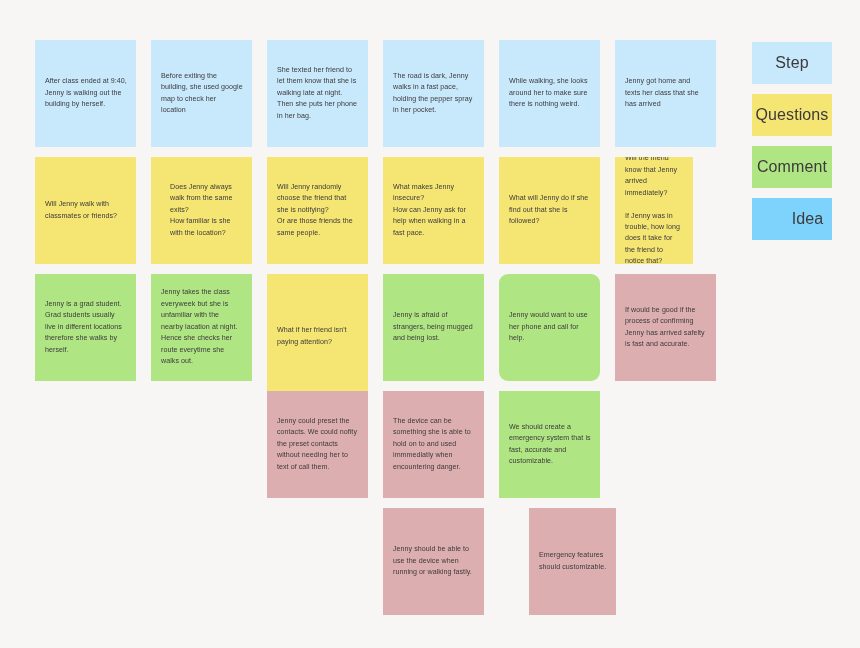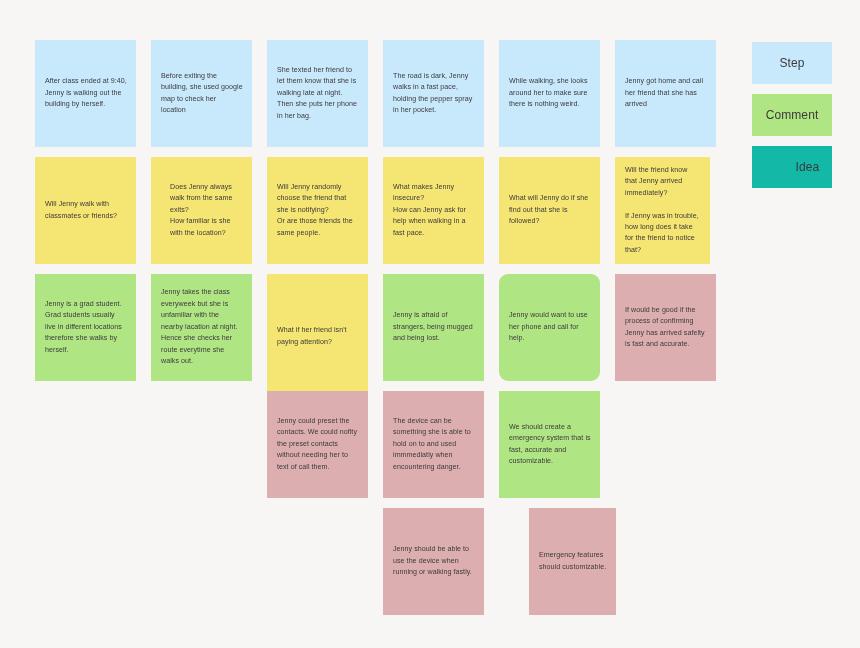--- a/index.html
+++ b/index.html
@@ -66,7 +66,7 @@
     justify-content: center;
   }
   .legend-chip .legend-label {
-    font-size: 12px;
+    font-size: 16px;
     color: #3c3a3c;
     letter-spacing: 0.1px;
   }

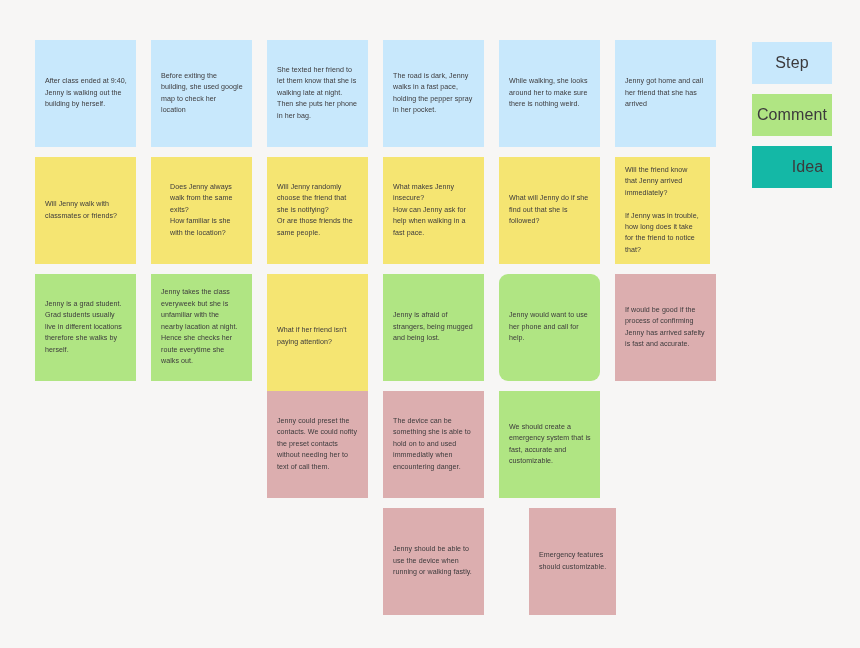--- a/index.html
+++ b/index.html
@@ -93,7 +93,7 @@
         <div class="note-text">While walking, she looks around her to make sure there is nothing weird.</div>
       </div>
       <div class="note c-step" style="left: 615px; top: 40px; width: 101px; height: 107px;">
-        <div class="note-text">Jenny got home and call her friend that she has arrived</div>
+        <div class="note-text">Jenny got home and texts her class that she has arrived</div>
       </div>
       <div class="note c-question" style="left: 35px; top: 157px; width: 101px; height: 107px;">
         <div class="note-text">Will Jenny walk with classmates or friends?</div>

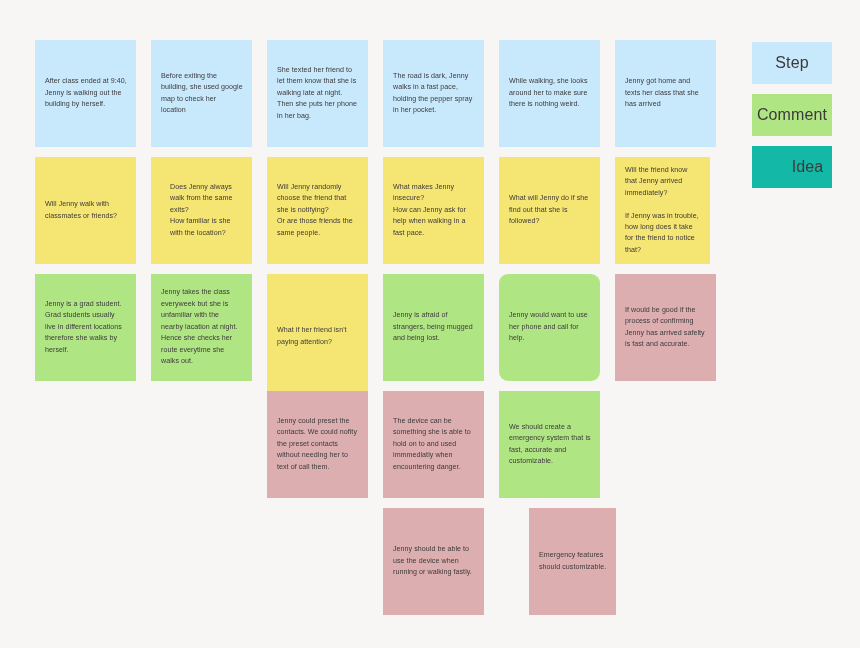--- a/index.html
+++ b/index.html
@@ -156,6 +156,9 @@
       <div class="legend-chip" style="background: rgb(200, 232, 252);">
         <span class="legend-label">Step</span>
       </div>
+      <div class="legend-chip" style="background: rgb(245, 229, 114);">
+        <span class="legend-label">Questions</span>
+      </div>
       <div class="legend-chip" style="background: rgb(176, 229, 131);">
         <span class="legend-label">Comment</span>
       </div>

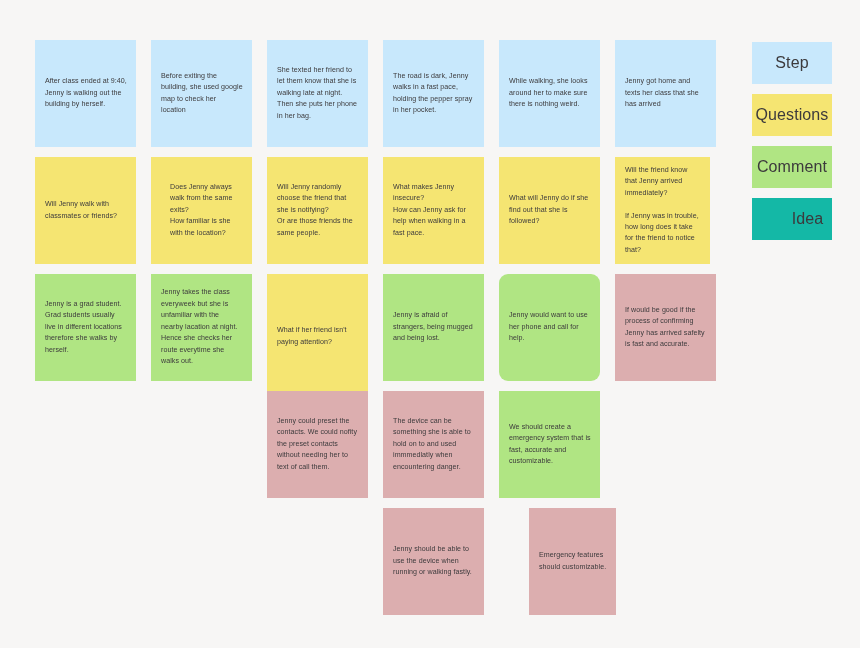--- a/index.html
+++ b/index.html
@@ -113,7 +113,7 @@
       <div class="note c-question" style="left: 499px; top: 157px; width: 101px; height: 107px;">
         <div class="note-text">What will Jenny do if she find out that she is followed?</div>
       </div>
-      <div class="note c-question" style="left: 615px; top: 157px; width: 95px; height: 107px;">
+      <div class="note c-question" style="left: 615px; top: 157px; width: 78px; height: 107px;">
         <div class="note-text">Will the friend know that Jenny arrived immediately?
 
 If Jenny was in trouble, how long does it take for the friend to notice that?</div>

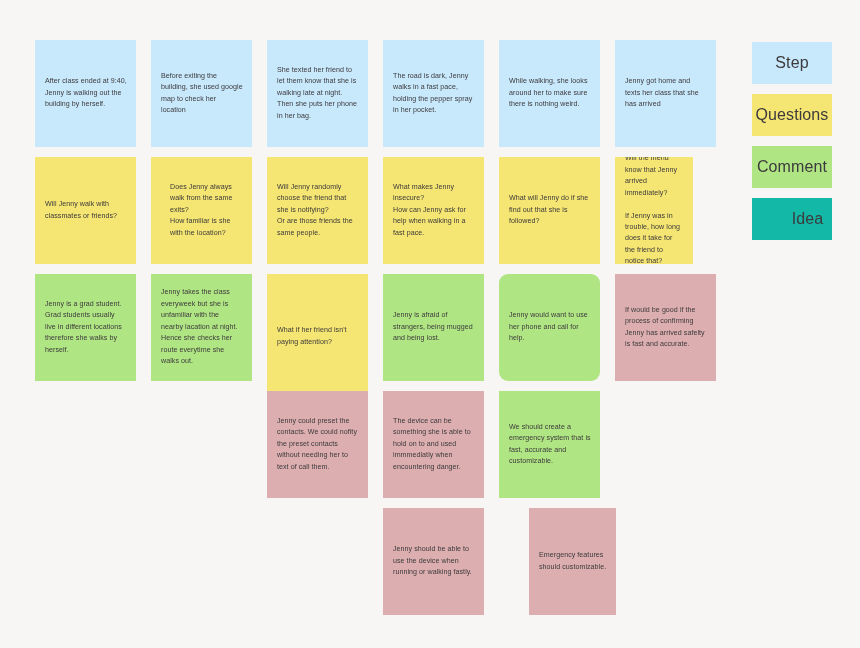--- a/index.html
+++ b/index.html
@@ -162,7 +162,7 @@
       <div class="legend-chip" style="background: rgb(176, 229, 131);">
         <span class="legend-label">Comment</span>
       </div>
-      <div class="legend-chip" style="background: #14b8a6; padding-left: 31px;">
+      <div class="legend-chip" style="background: #7dd3fc; padding-left: 31px;">
         <span class="legend-label">Idea</span>
       </div>
     </div>

